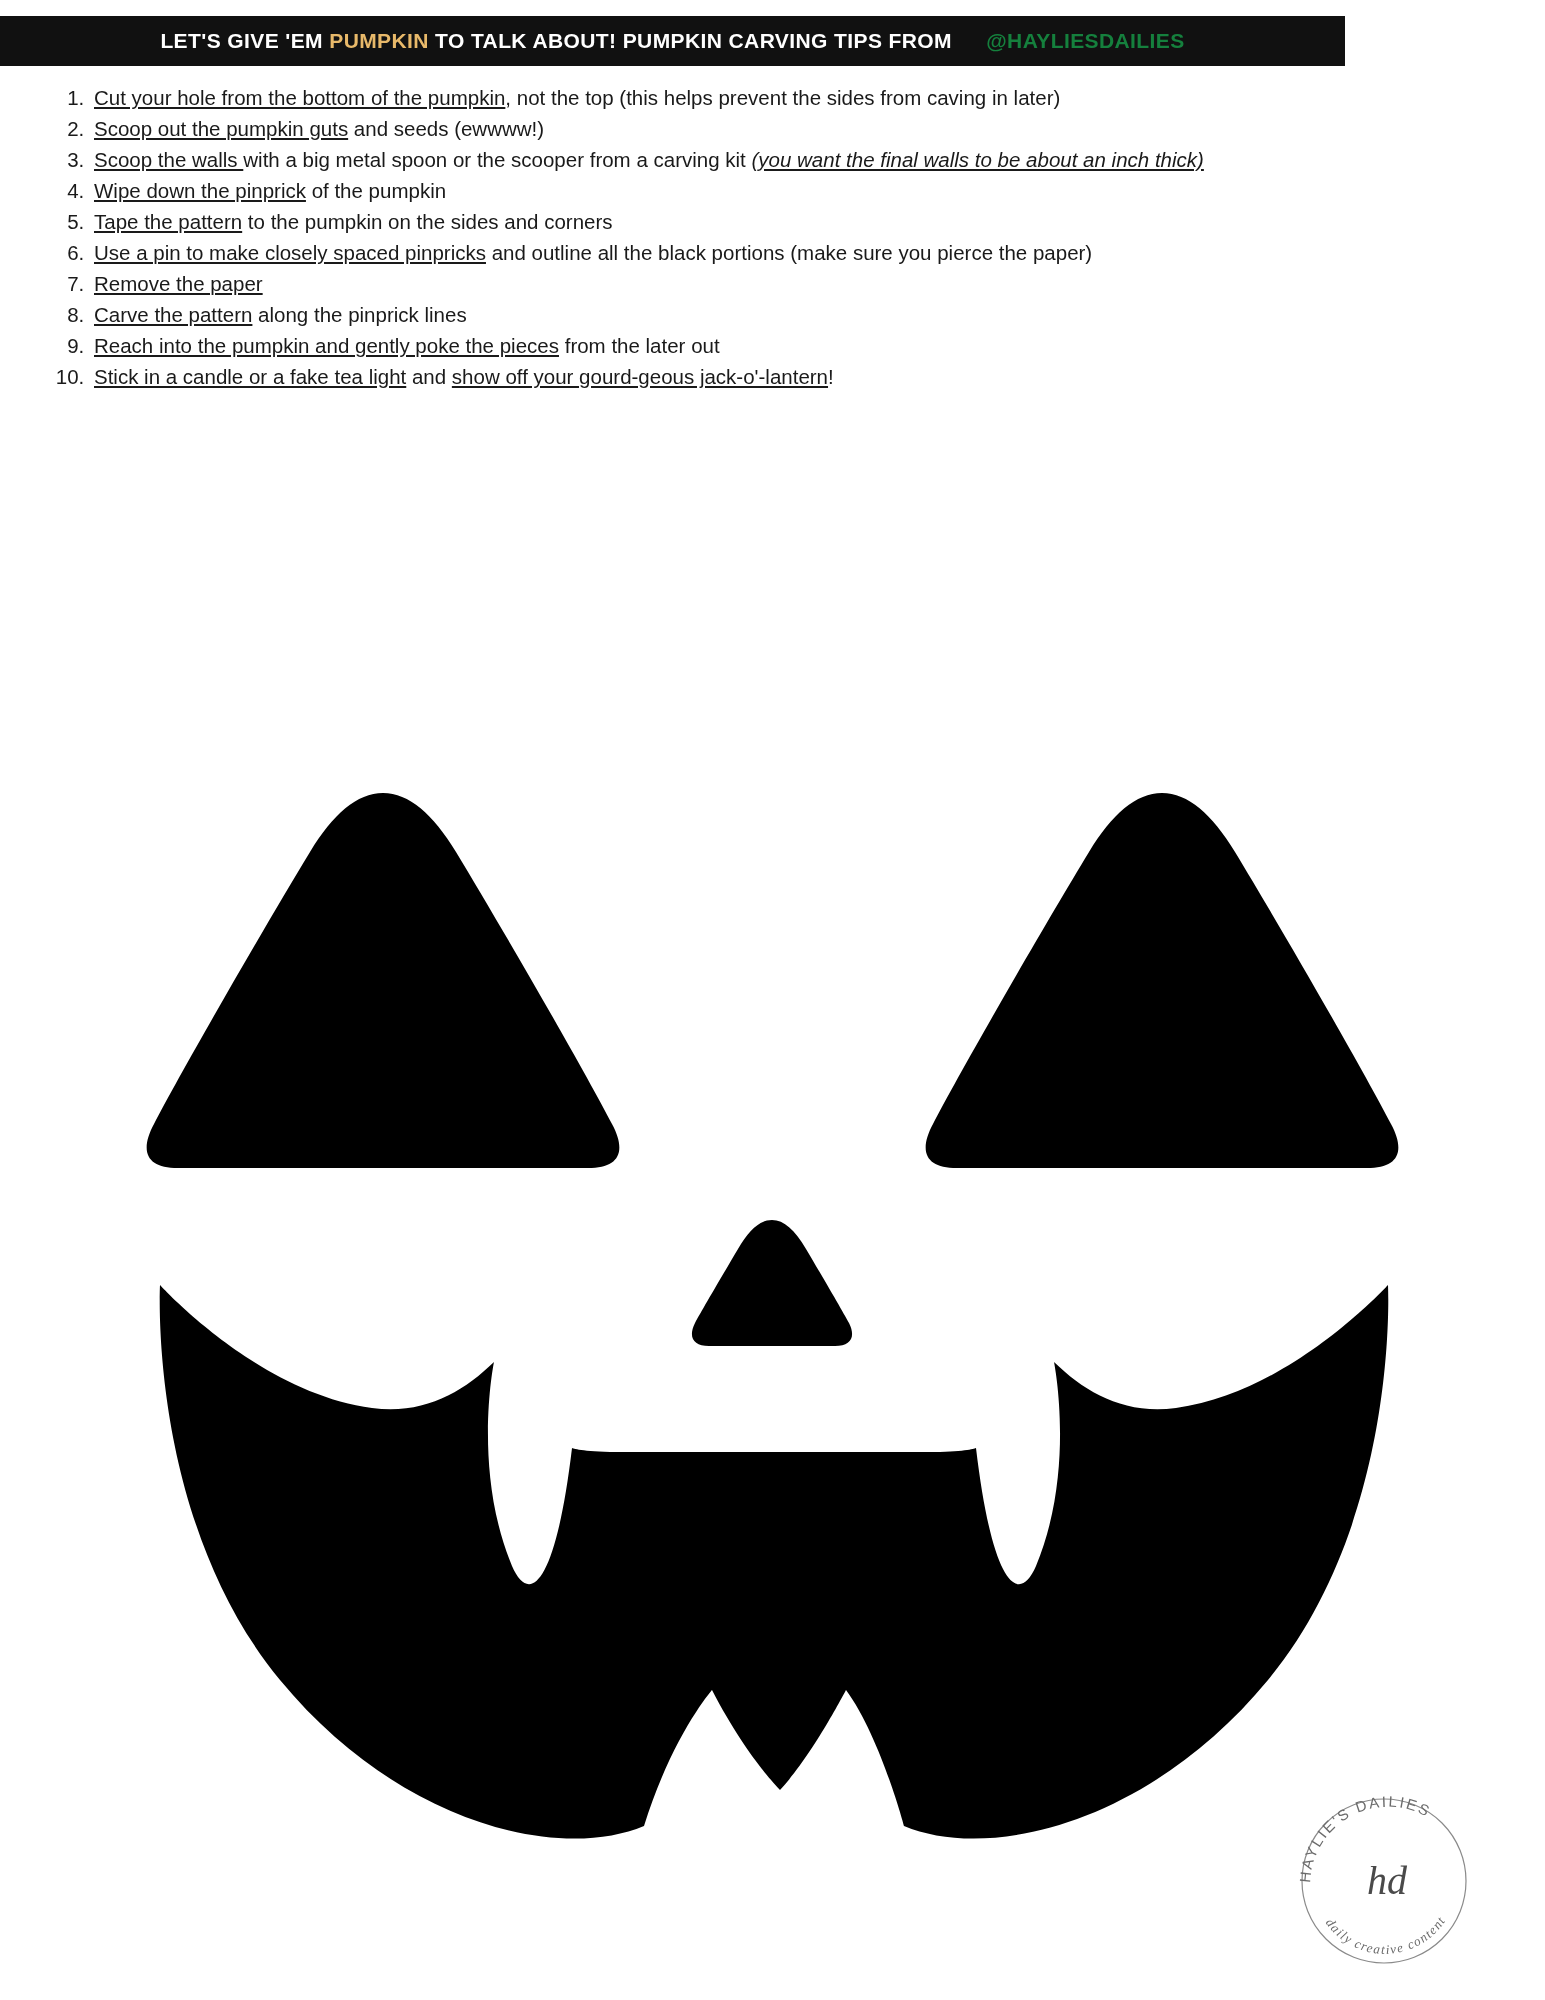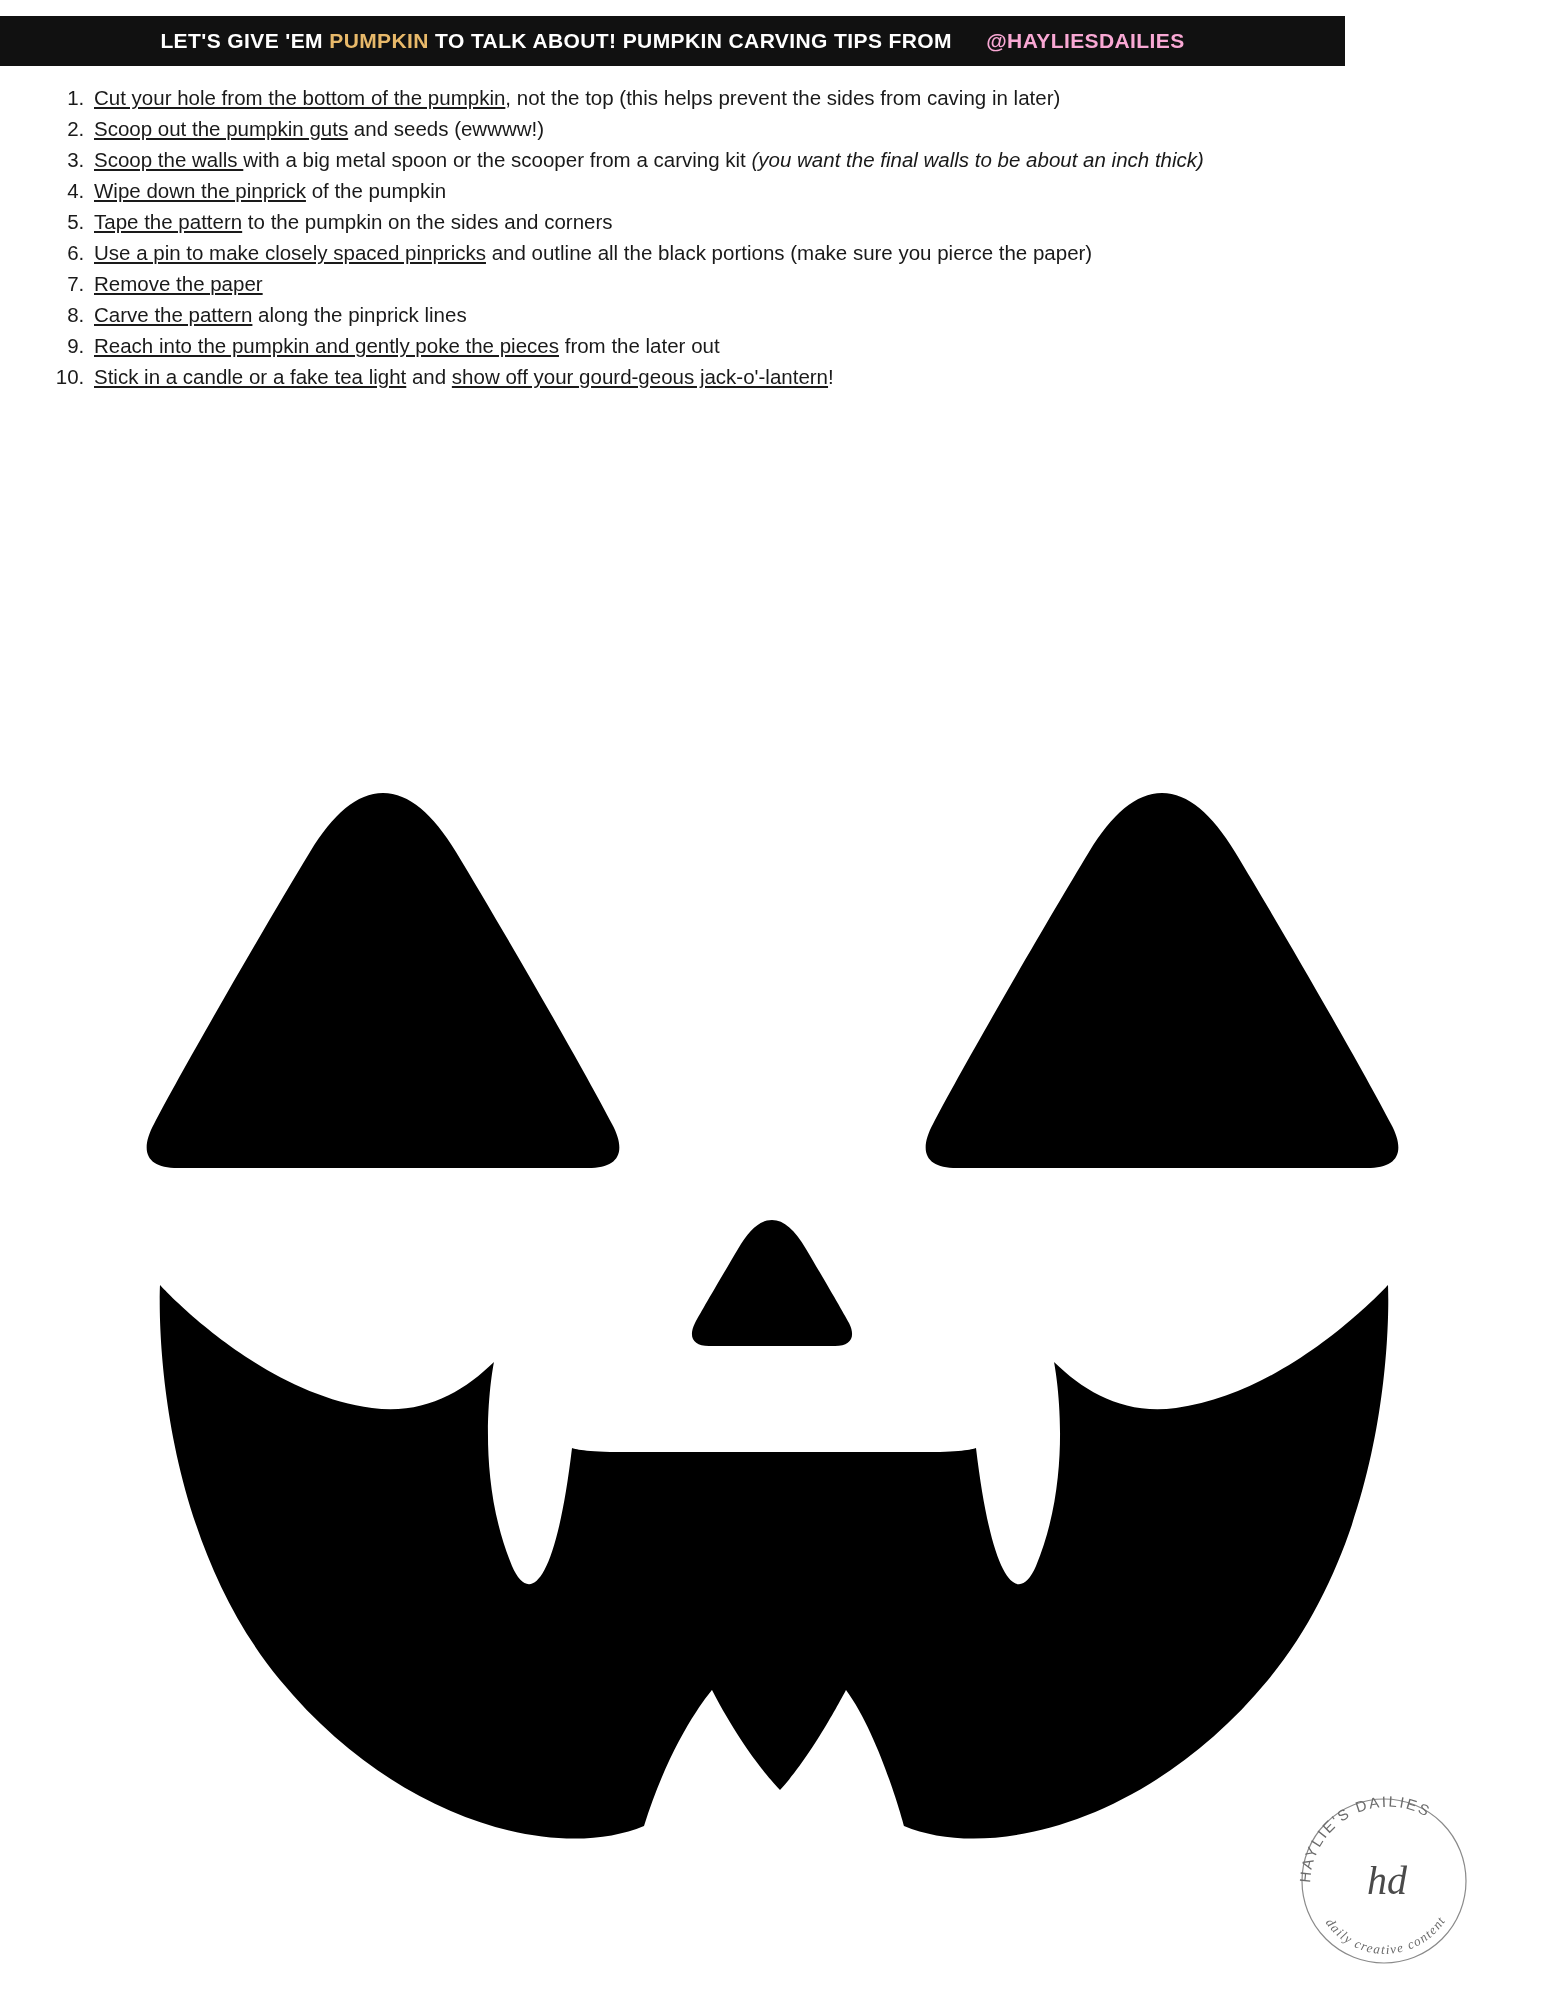--- a/index.html
+++ b/index.html
@@ -38,7 +38,7 @@
     color: #e8b96a;
   }
   .banner-text .handle {
-    color: #f9a8d4;
+    color: #15803d;
     margin-left: 28px;
   }
 

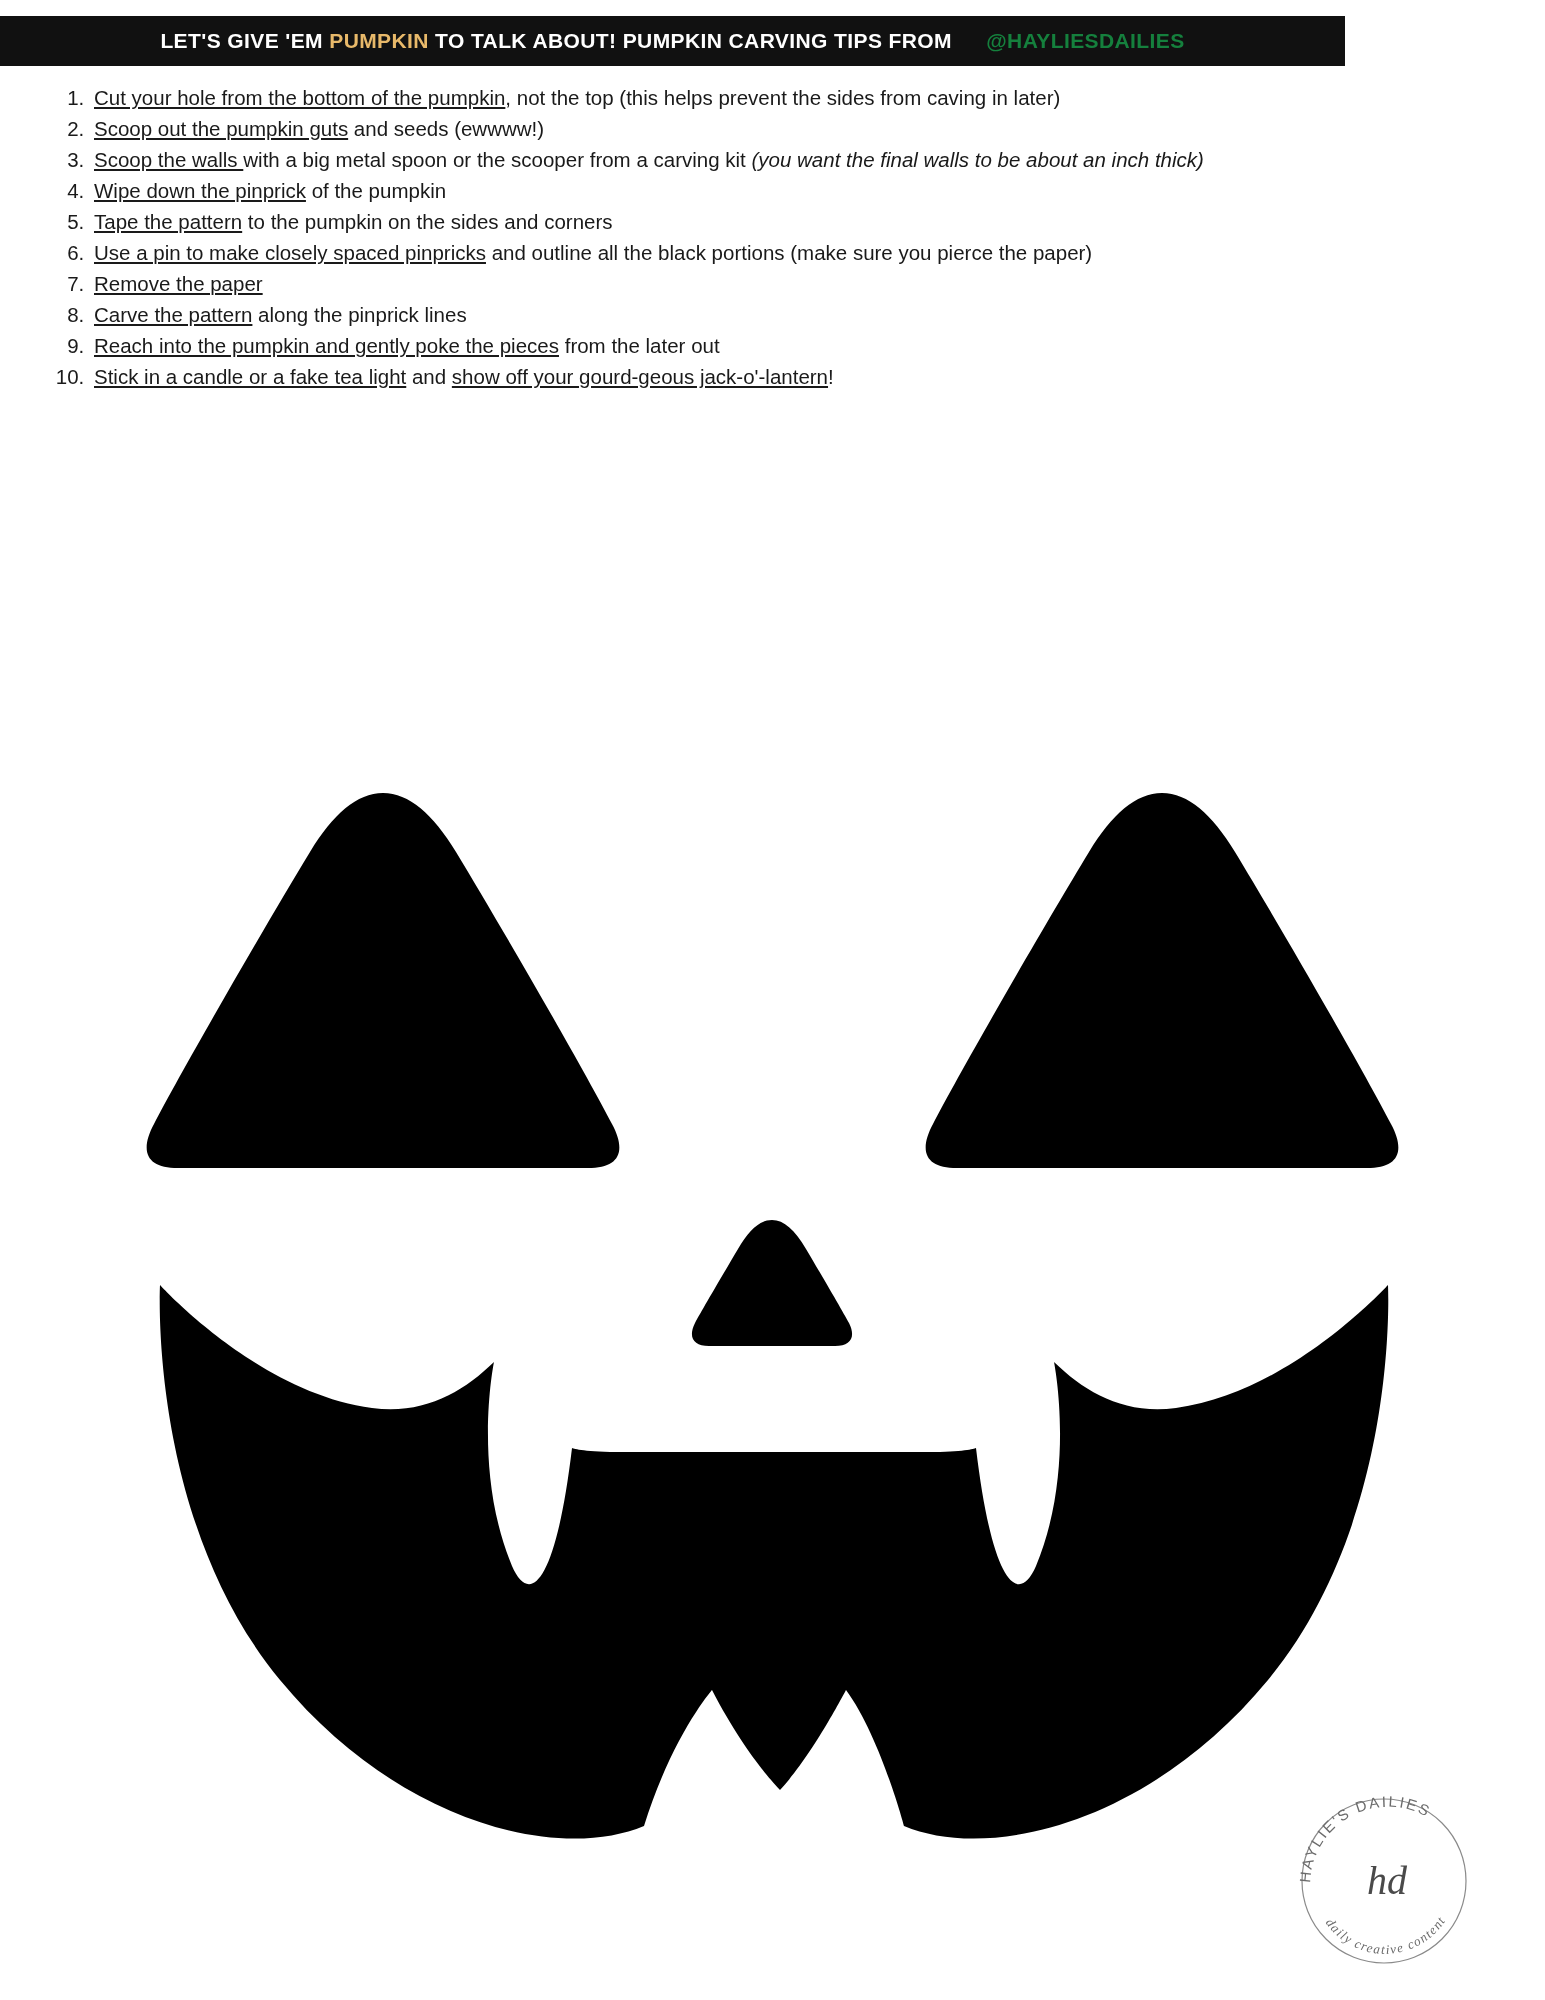--- a/index.html
+++ b/index.html
@@ -67,6 +67,7 @@
   }
   .it {
     font-style: italic;
+    text-decoration: underline;
   }
 
   

